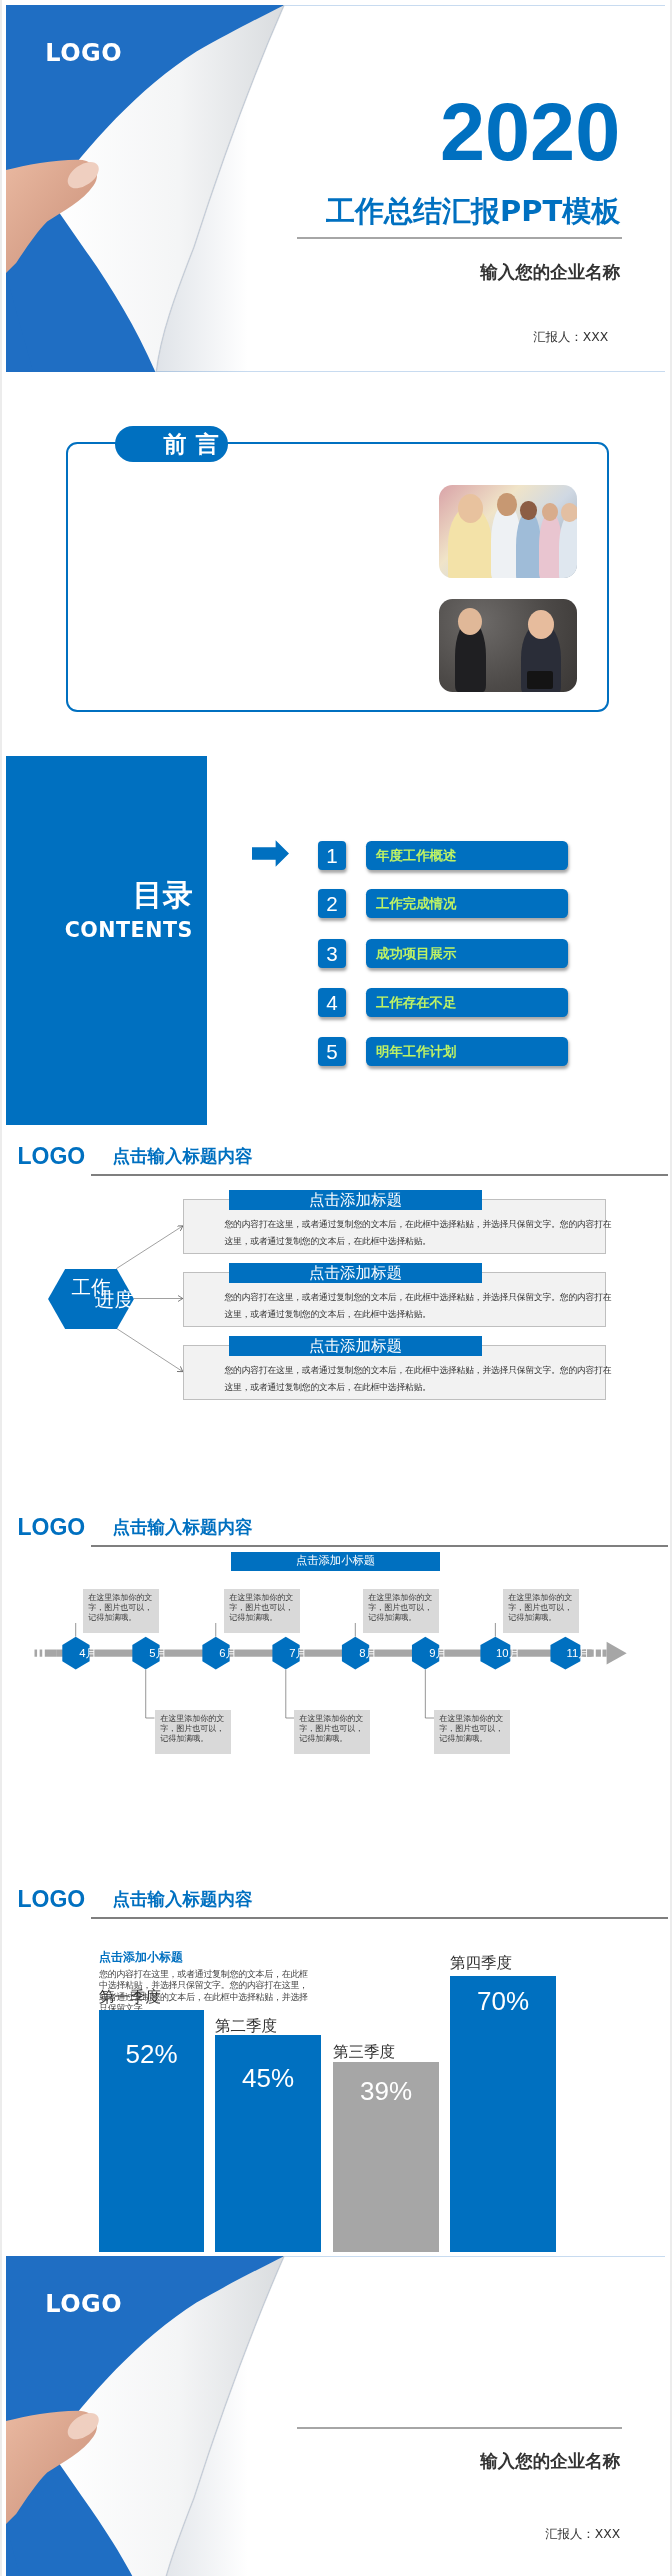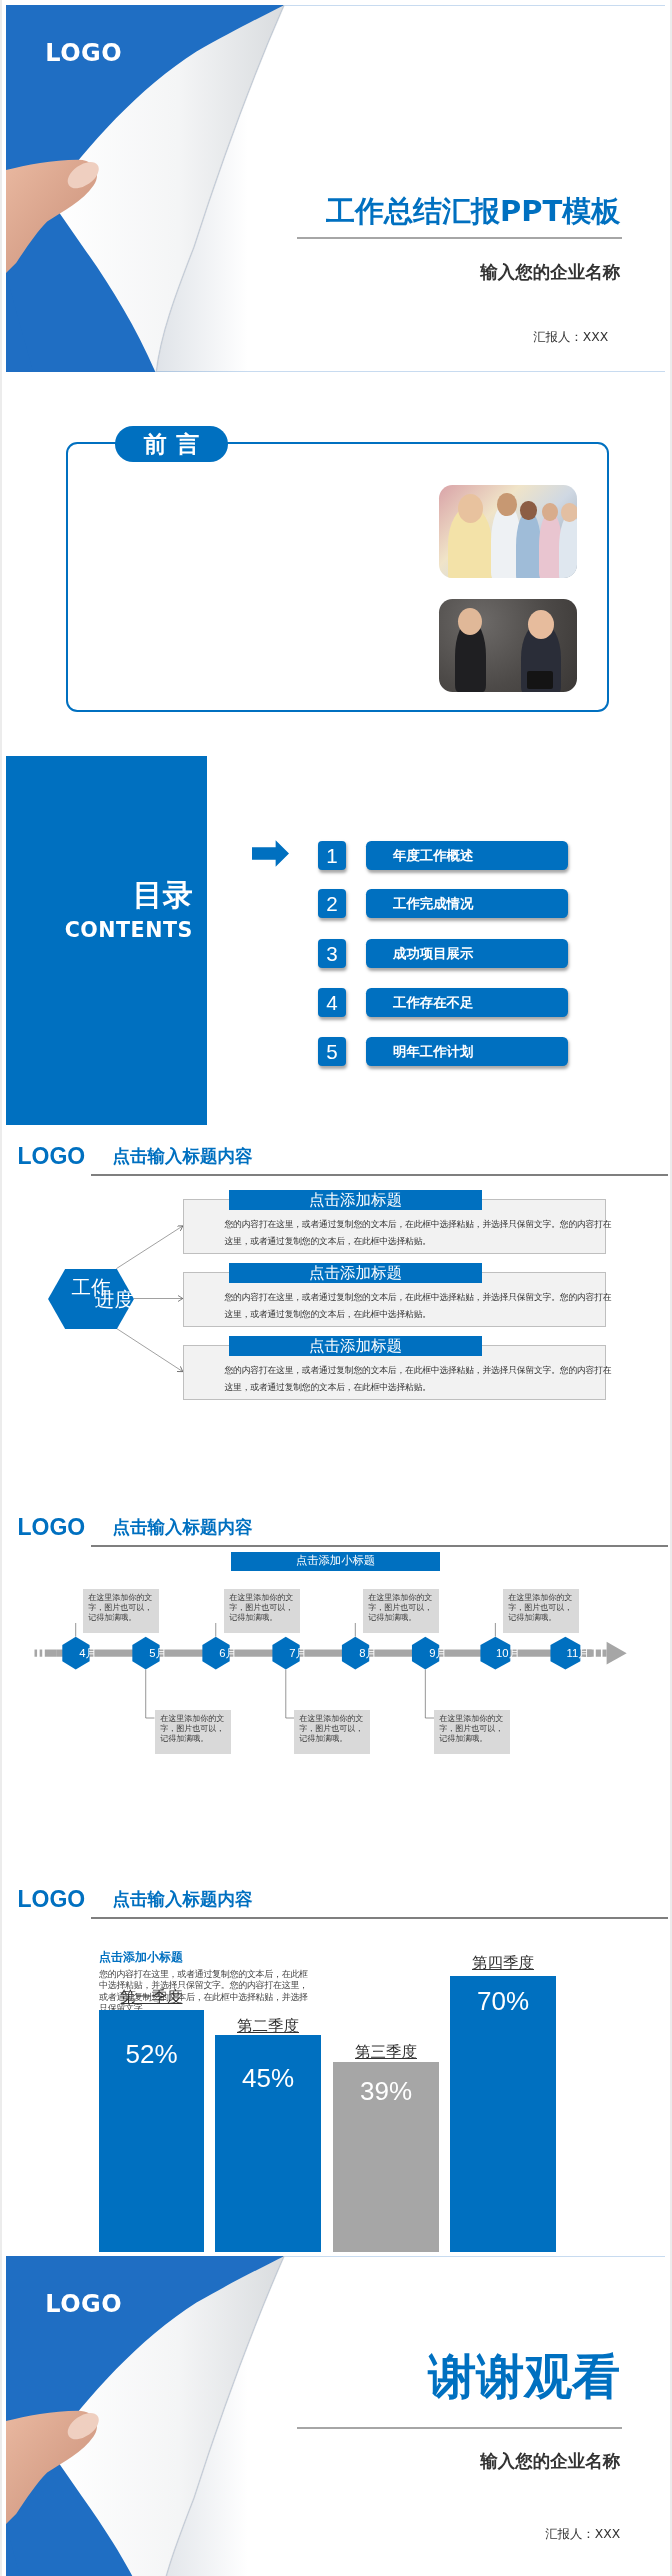--- a/index.html
+++ b/index.html
@@ -101,6 +101,7 @@
     <path d="M0 520 C20 600 40 660 52 712 L0 712 Z" fill="#1f6ec3"></path>
   </svg>
   <div class="logo">LOGO</div>
+  <div class="year">2020</div>
   <div class="title">工作总结汇报PPT模板</div>
   <div class="rule" style="top:232px;"></div>
   <div class="company" style="top:259px;">输入您的企业名称</div>

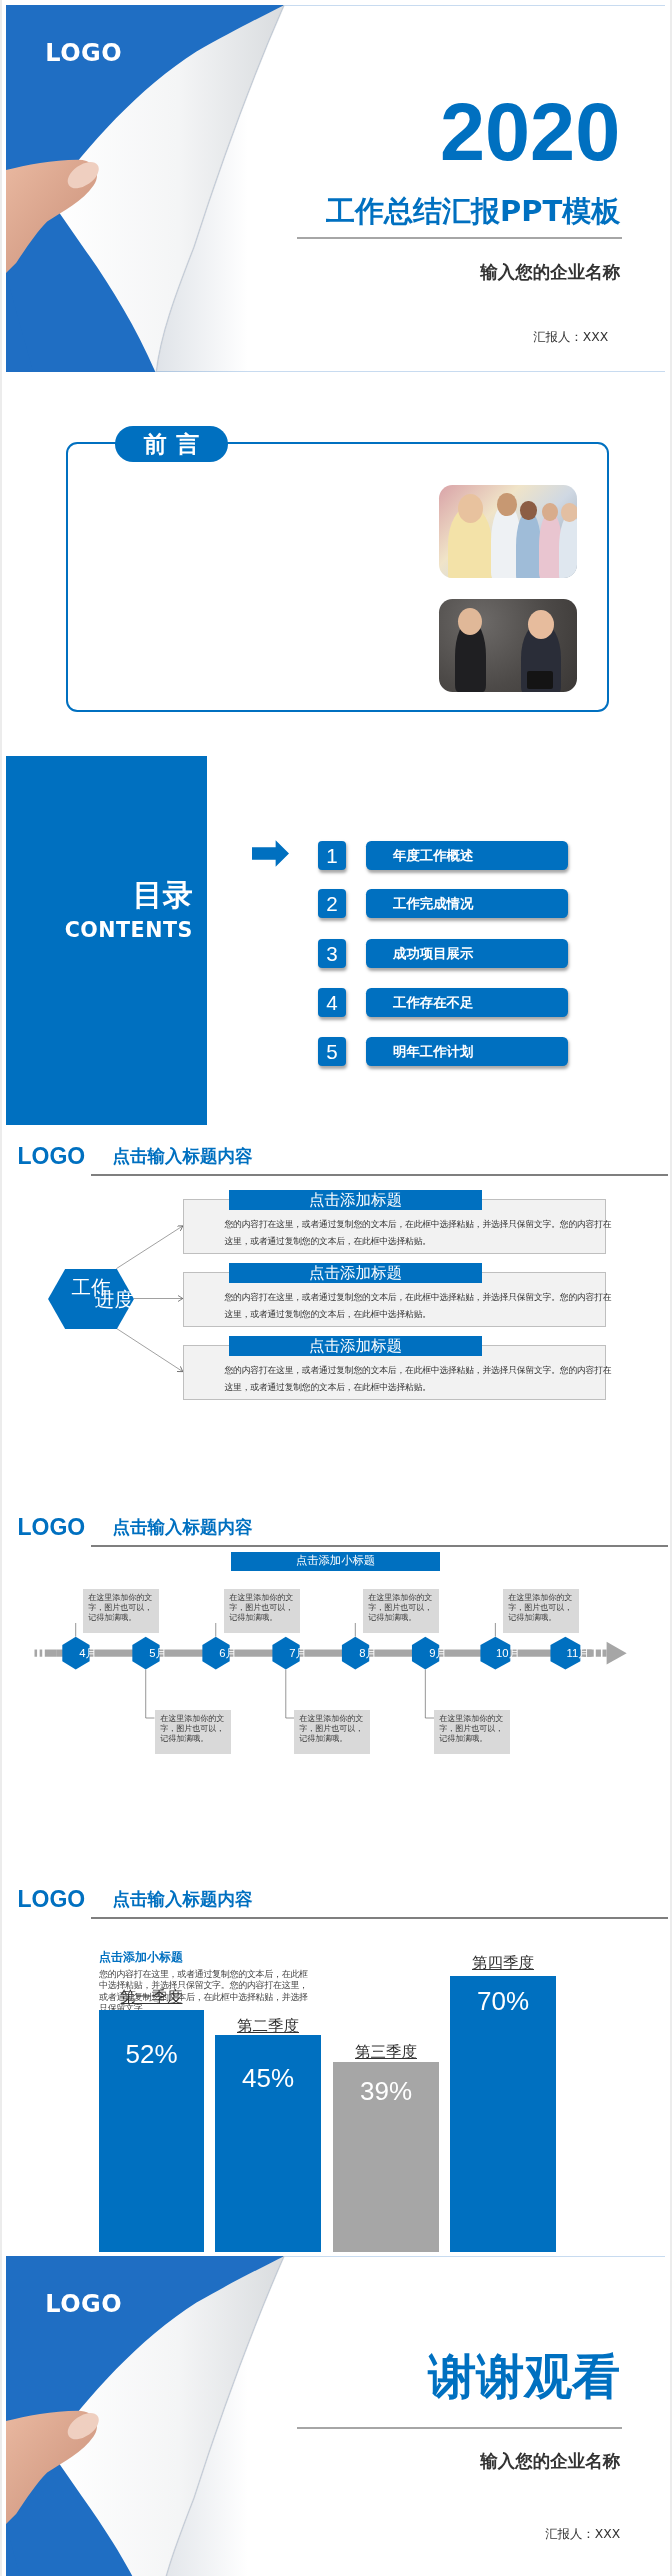--- a/index.html
+++ b/index.html
@@ -21,7 +21,7 @@
 
   
   .preface { position: absolute; left: 66px; top: 442px; width: 543px; height: 270px; border: 2.1px solid #0070c0; border-radius: 11.3px; }
-  .preface .tag { position: absolute; left: 47px; top: -18.5px; width: 113px; height: 36px; background: #0070c0; border-radius: 18px; color: #fff; font-weight: bold; font-size: 23px; text-align: center; line-height: 36px; letter-spacing: 9.3px; text-indent: 9.3px; }
+  .preface .tag { position: absolute; left: 47px; top: -18.5px; width: 113px; height: 36px; background: #0070c0; border-radius: 18px; color: #fff; font-weight: bold; font-size: 23px; text-align: right; line-height: 36px; letter-spacing: 9.3px; text-indent: 9.3px; }
   .preface .text { position: absolute; left: 25px; top: 41px; width: 309px; font-size: 10.8px; line-height: 20.4px; color: #222; }
   .preface .text p { text-indent: 2em; }
   .preface .photo { position: absolute; left: 371px; width: 138px; height: 93px; border-radius: 13.4px; overflow: hidden; }

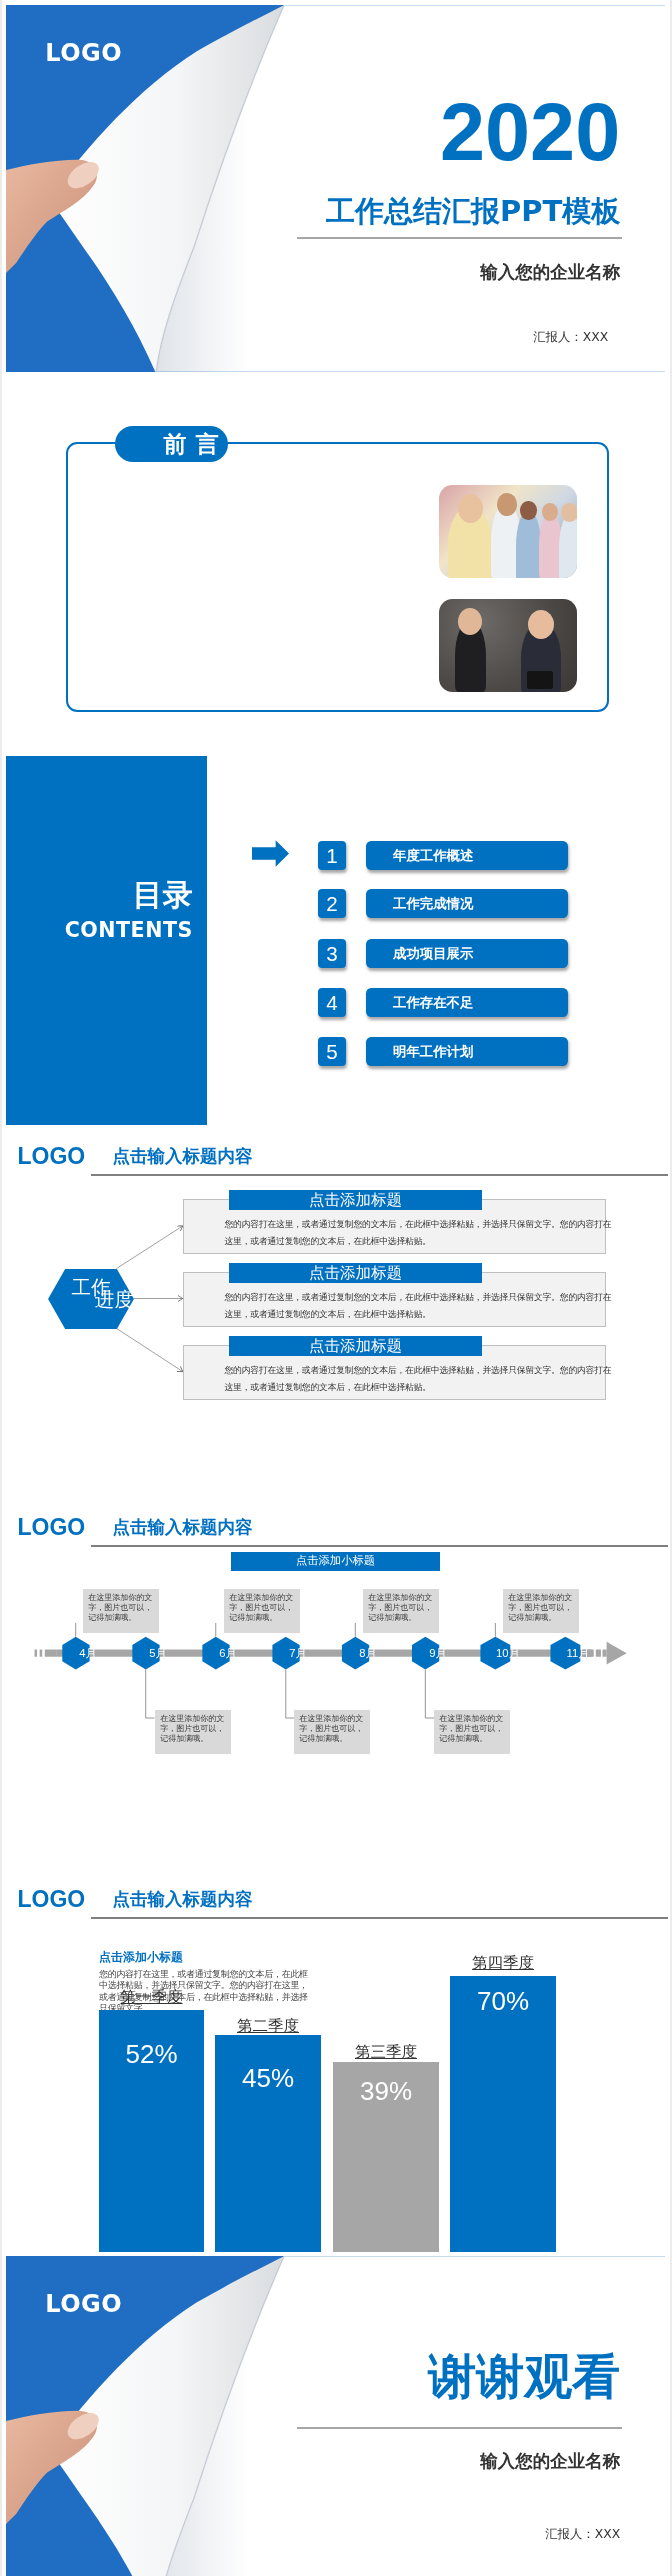--- a/index.html
+++ b/index.html
@@ -36,7 +36,7 @@
   .toc-arrow { position: absolute; left: 252px; top: 840px; width: 37px; height: 27px; }
   .toc-item { position: absolute; left: 318px; width: 250px; height: 29px; }
   .toc-item .num { position: absolute; left: 0; top: 0; width: 28px; height: 29px; background: #0070c0; border-radius: 4.1px; color: #fff; font-size: 20.6px; text-align: center; line-height: 29px; box-shadow: 1px 2.1px 3.1px rgba(0,0,0,.35); font-family: "Liberation Sans", sans-serif; }
-  .toc-item .lbl { position: absolute; left: 48px; top: 0; width: 202px; height: 29px; background: #0070c0; border-radius: 5.2px; color: #ffffff; font-weight: bold; font-size: 13.4px; line-height: 29px; padding-left: 27px; box-shadow: 1px 2.1px 3.1px rgba(0,0,0,.35); }
+  .toc-item .lbl { position: absolute; left: 48px; top: 0; width: 202px; height: 29px; background: #0070c0; border-radius: 5.2px; color: #bef264; font-weight: bold; font-size: 13.4px; line-height: 29px; padding-left: 10px; box-shadow: 1px 2.1px 3.1px rgba(0,0,0,.35); }
 
   
   .sec-head { position: absolute; left: 17.5px; width: 650px; height: 36px; }

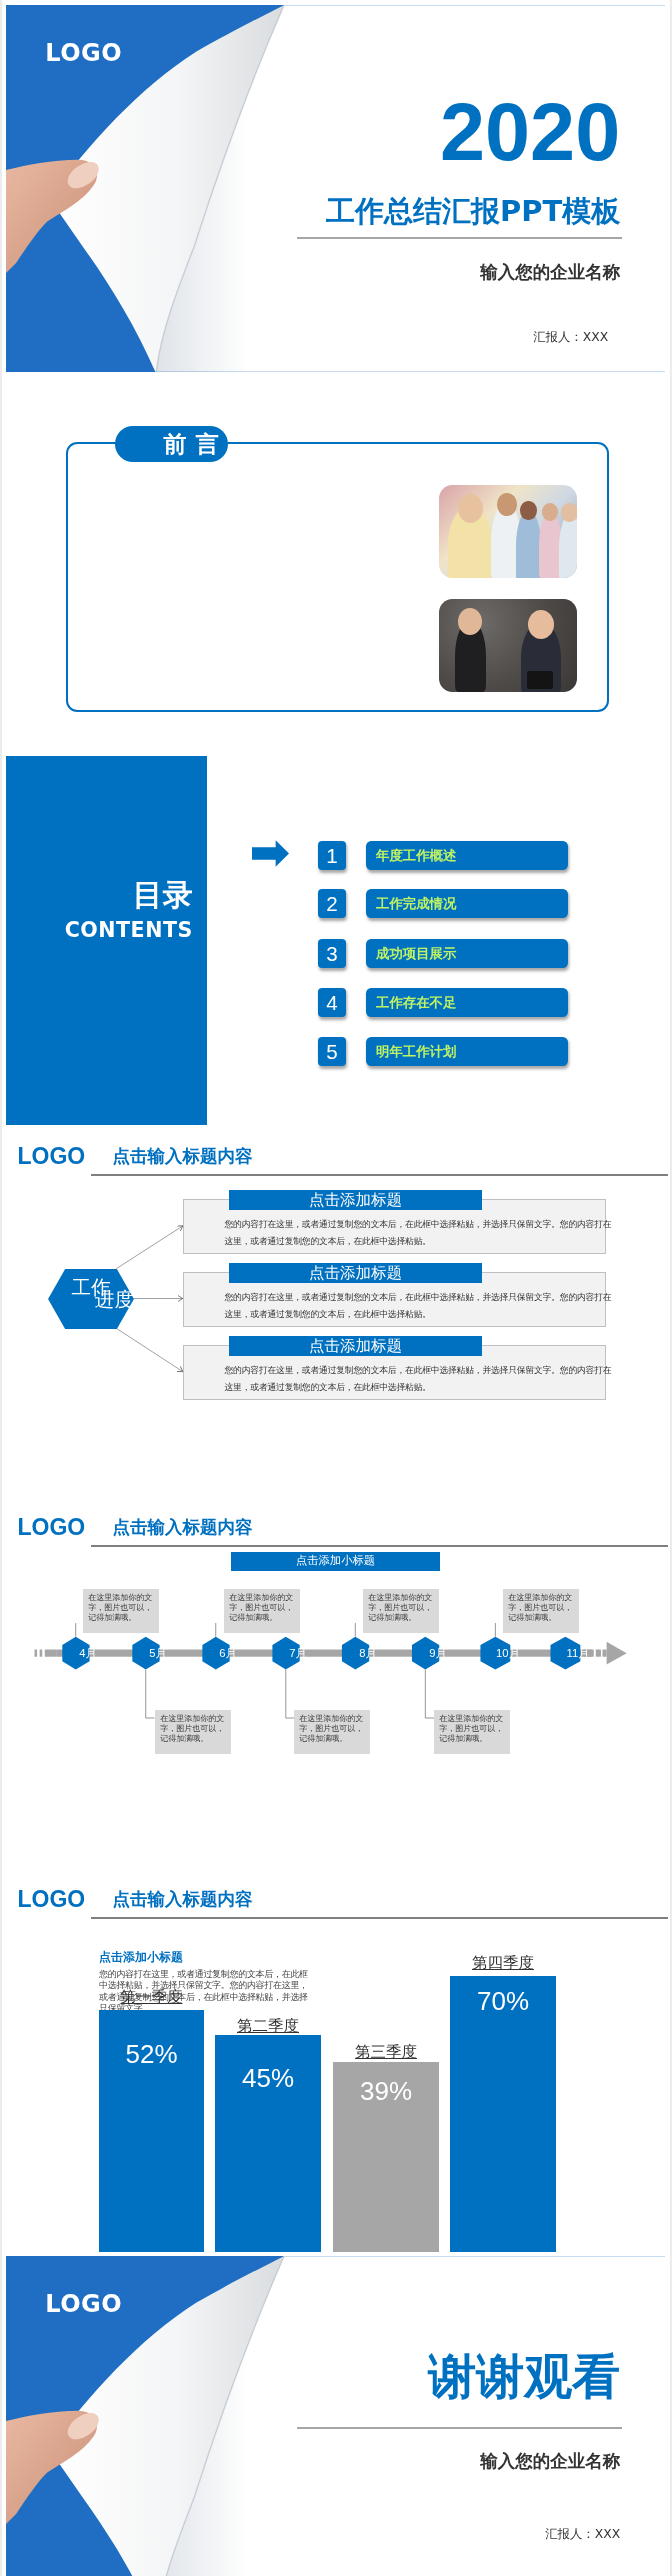--- a/index.html
+++ b/index.html
@@ -63,7 +63,7 @@
   .q-desc { position: absolute; left: 99px; top: 1969px; width: 216px; font-size: 9px; line-height: 11.3px; color: #444; letter-spacing: -0.3px; }
   .q-bar { position: absolute; padding-left: 40px; }
   .q-bar .v { position: absolute; left: 0; width: 100%; text-align: center; color: #fff; font-size: 26px; line-height: 1; font-family: "Liberation Sans", sans-serif; }
-  .q-label { position: absolute; text-align: center; color: #333; font-size: 15.5px; line-height: 1; text-decoration: underline; }
+  .q-label { position: absolute; color: #333; font-size: 15.5px; line-height: 1; }
 </style>
 </head>
 <body>

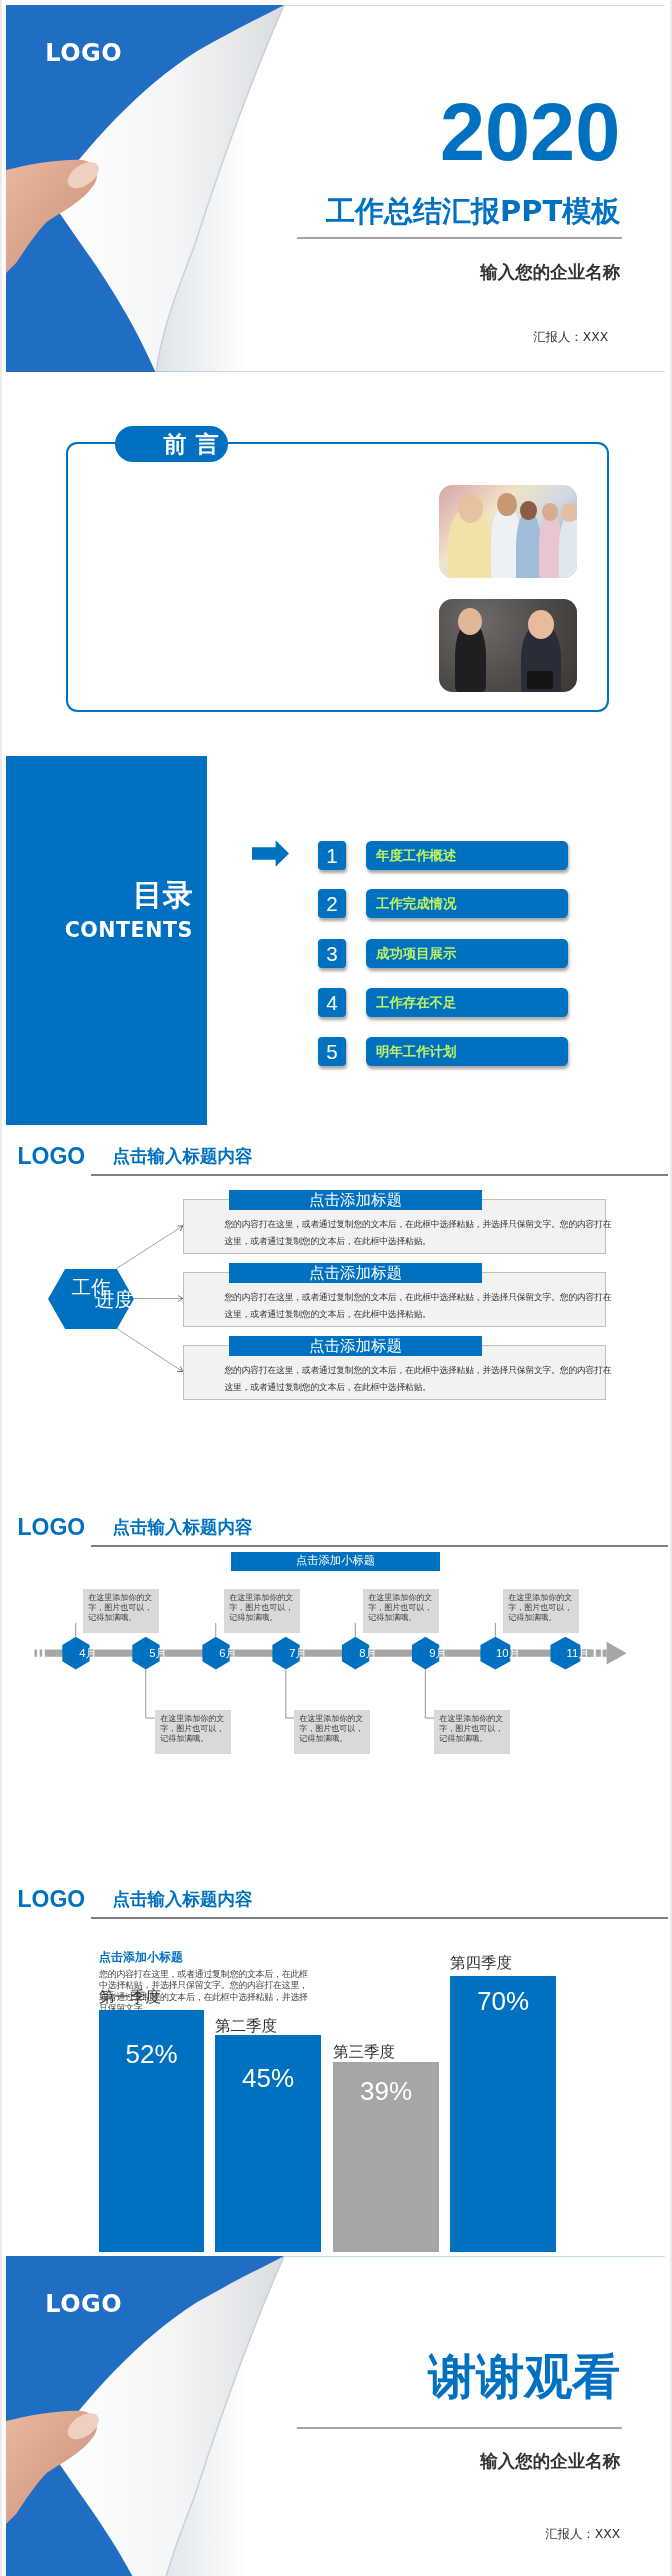--- a/index.html
+++ b/index.html
@@ -313,7 +313,6 @@
     <path d="M0 520 C20 600 40 660 52 712 L0 712 Z" fill="#1f6ec3"></path>
   </svg>
   <div class="logo">LOGO</div>
-  <div class="thanks">谢谢观看</div>
   <div class="rule" style="top:171px;"></div>
   <div class="company" style="top:197px;">输入您的企业名称</div>
   <div class="reporter" style="top:272px;right:45px;">汇报人：XXX</div>

